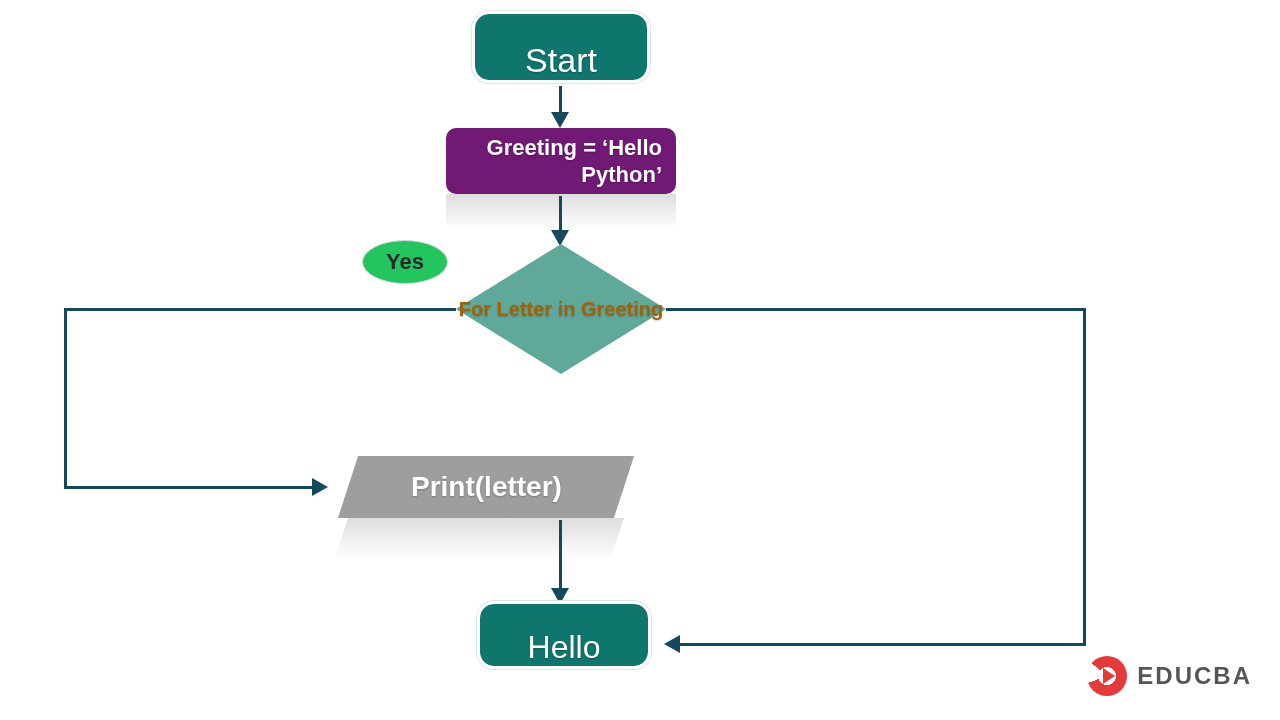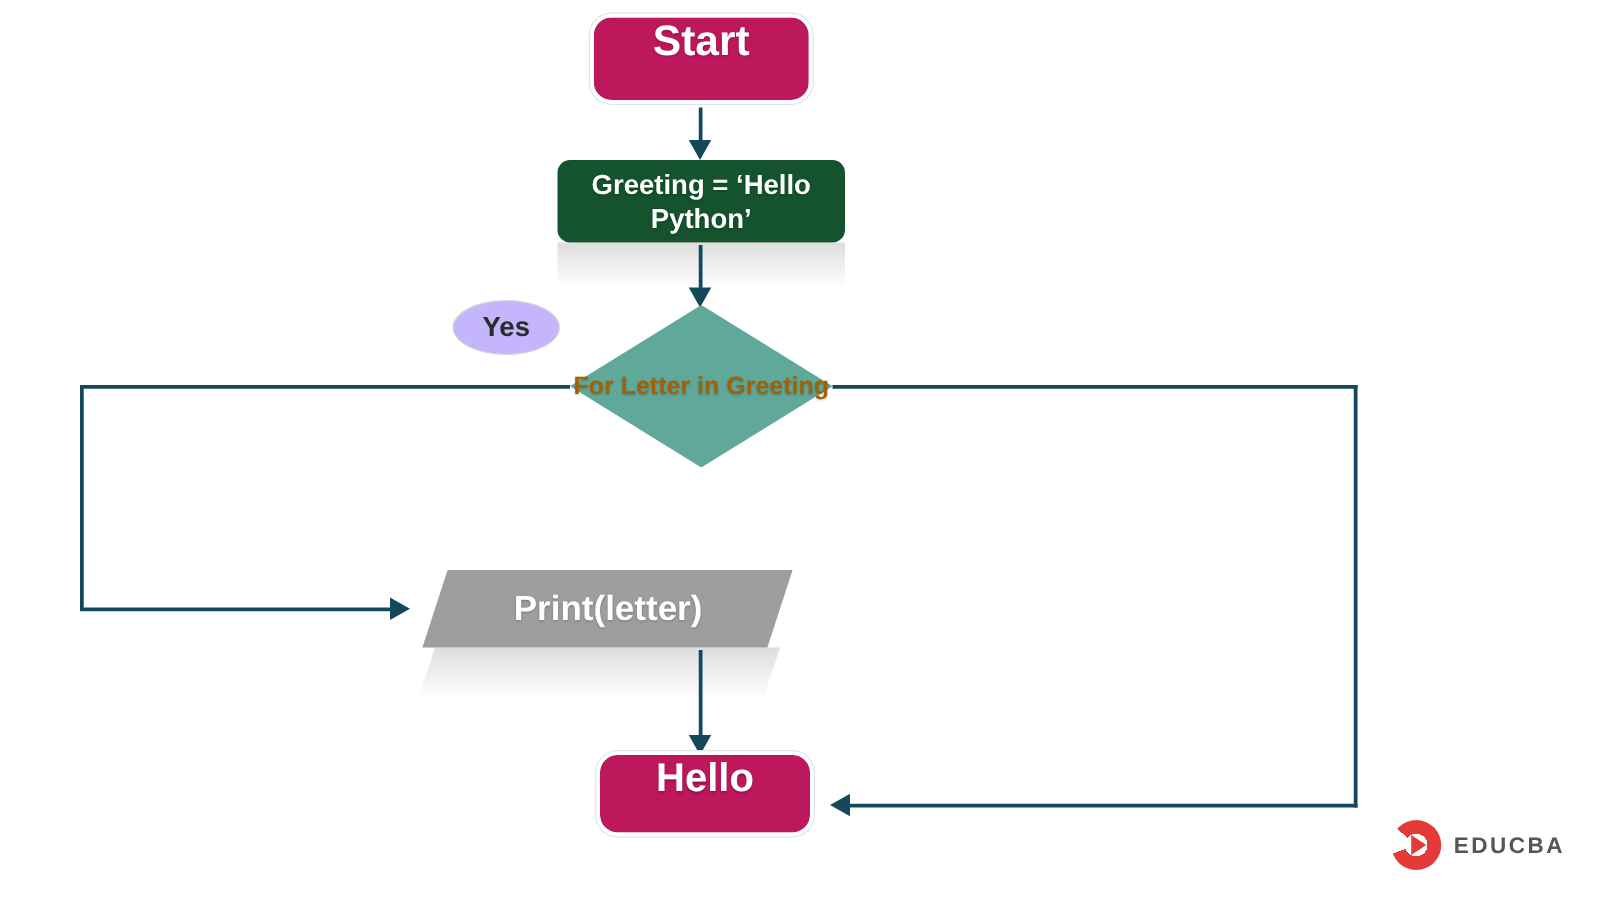--- a/index.html
+++ b/index.html
@@ -18,15 +18,15 @@
 
   
   .terminal {
-    background: #be185d;
+    background: #0f766e;
     color: #ffffff;
     border-radius: 14px;
     outline: 3px solid #ffffff;
     box-shadow: 0 0 0 4px #dfe6ea;
     display: flex;
-    align-items: flex-start;
-    justify-content: center;
-    font-weight: 700;
+    align-items: flex-end;
+    justify-content: center;
+    font-weight: 400;
     font-size: 34px;
     text-shadow: 0 1px 2px rgba(0,0,0,0.25);
   }

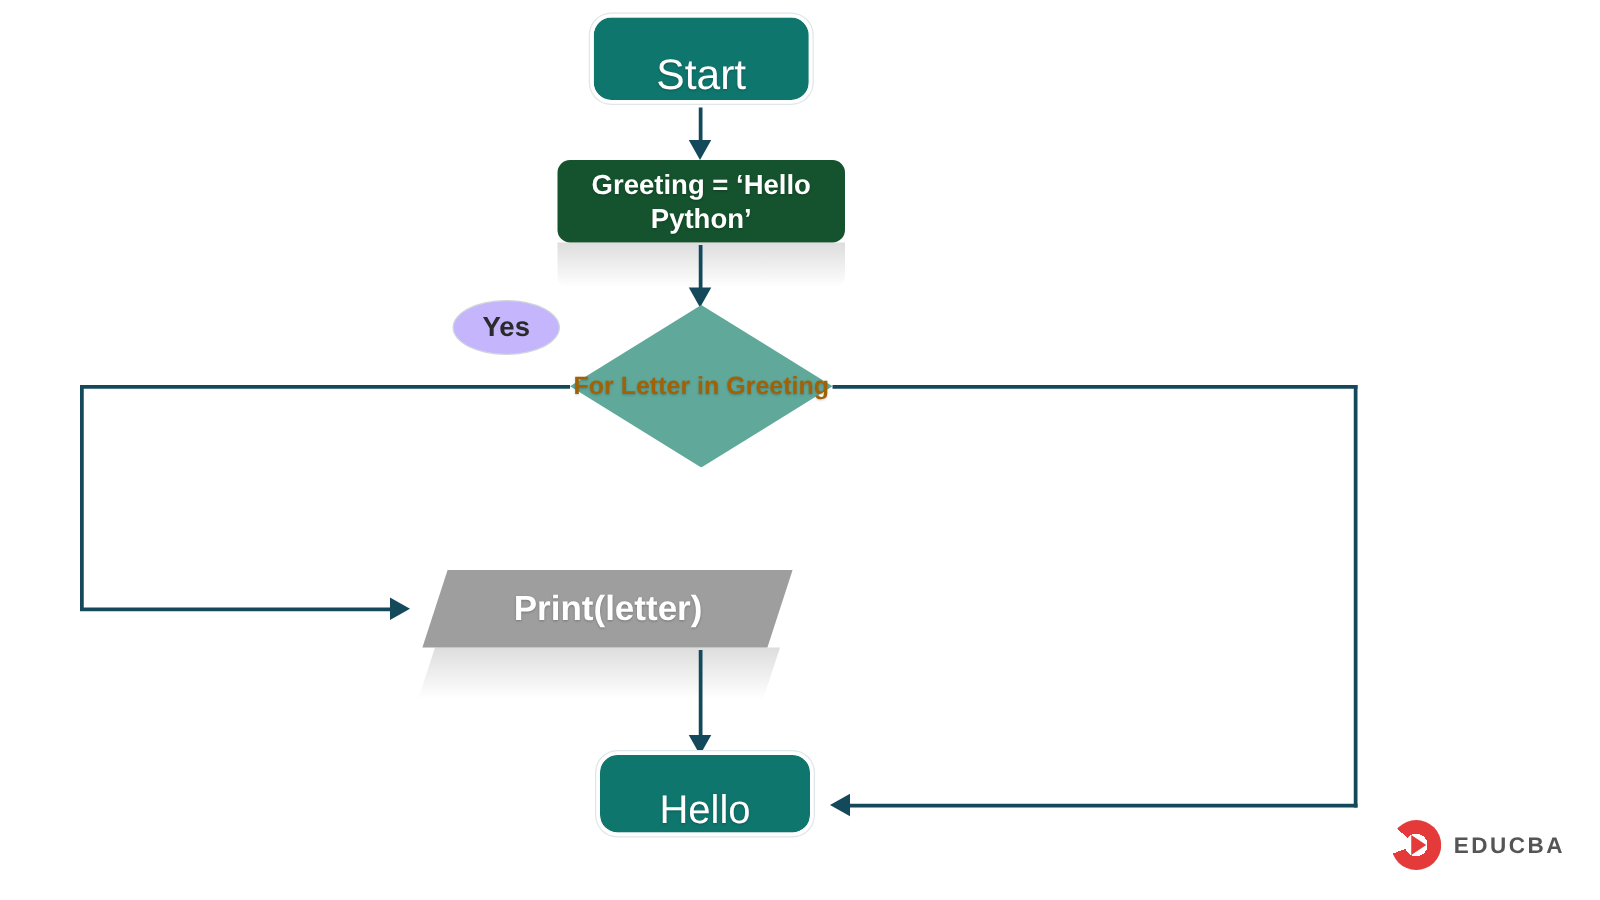--- a/index.html
+++ b/index.html
@@ -33,7 +33,7 @@
 
   
   .process {
-    background: #14532d;
+    background: #701a75;
     color: #ffffff;
     border-radius: 10px;
     display: flex;
@@ -41,7 +41,7 @@
     justify-content: center;
     font-weight: 600;
     font-size: 22px;
-    text-align: center;
+    text-align: right;
     line-height: 1.25;
     text-shadow: 0 1px 2px rgba(0,0,0,0.25);
     padding: 6px 14px;

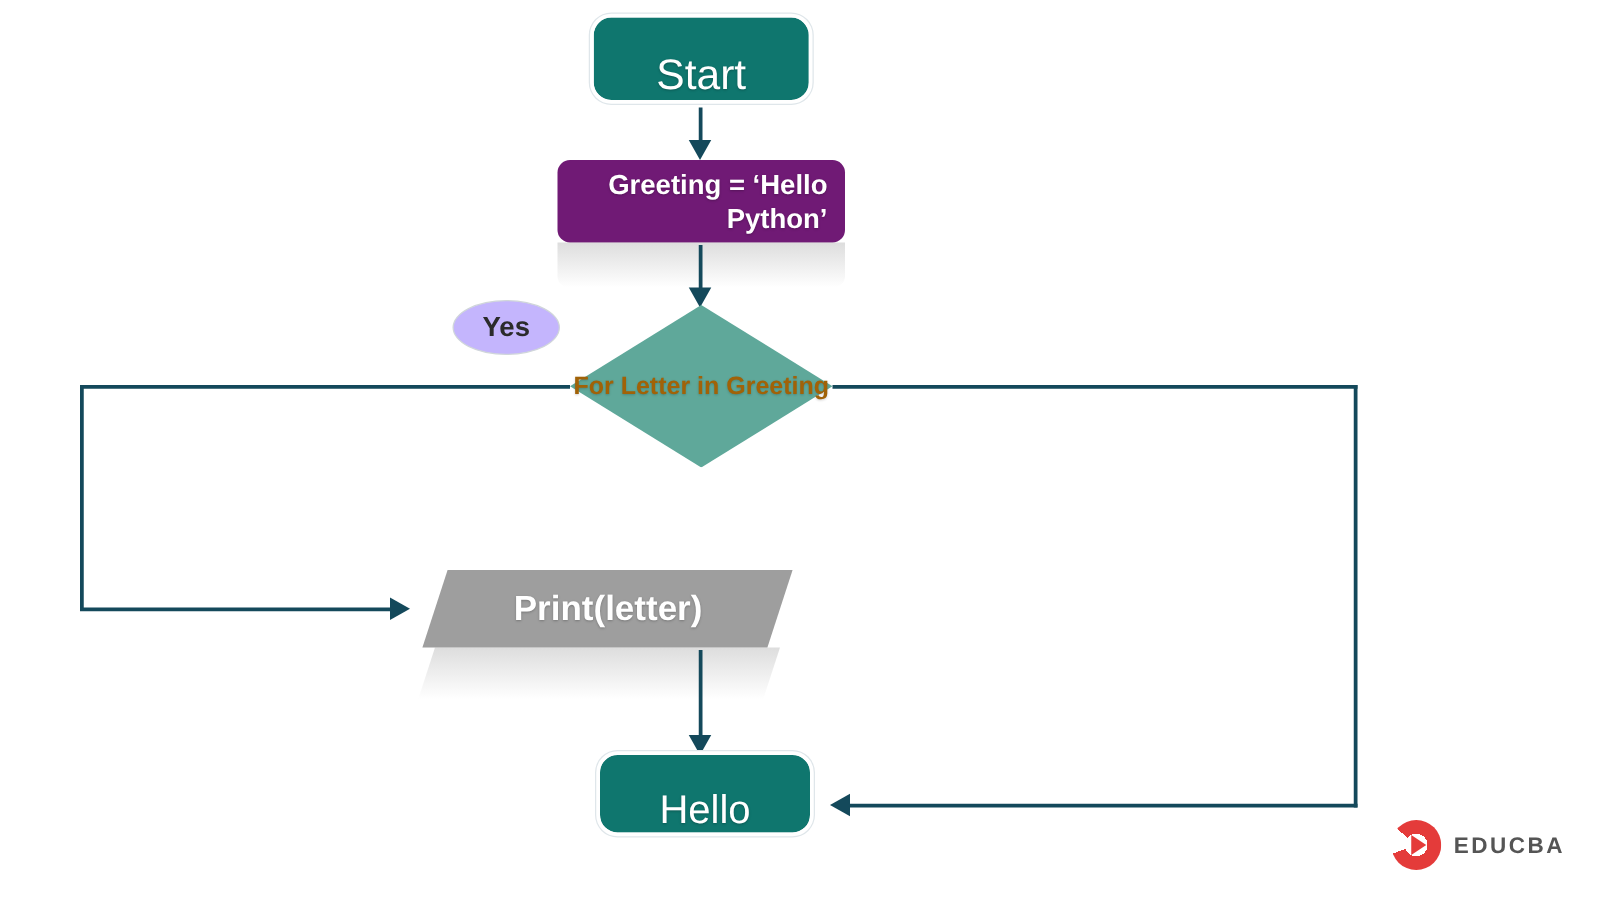--- a/index.html
+++ b/index.html
@@ -113,7 +113,7 @@
   
   .oval {
     position: absolute;
-    background: #c4b5fd;
+    background: #22c55e;
     border: 1px solid #d0d6da;
     border-radius: 50%;
     width: 86px;

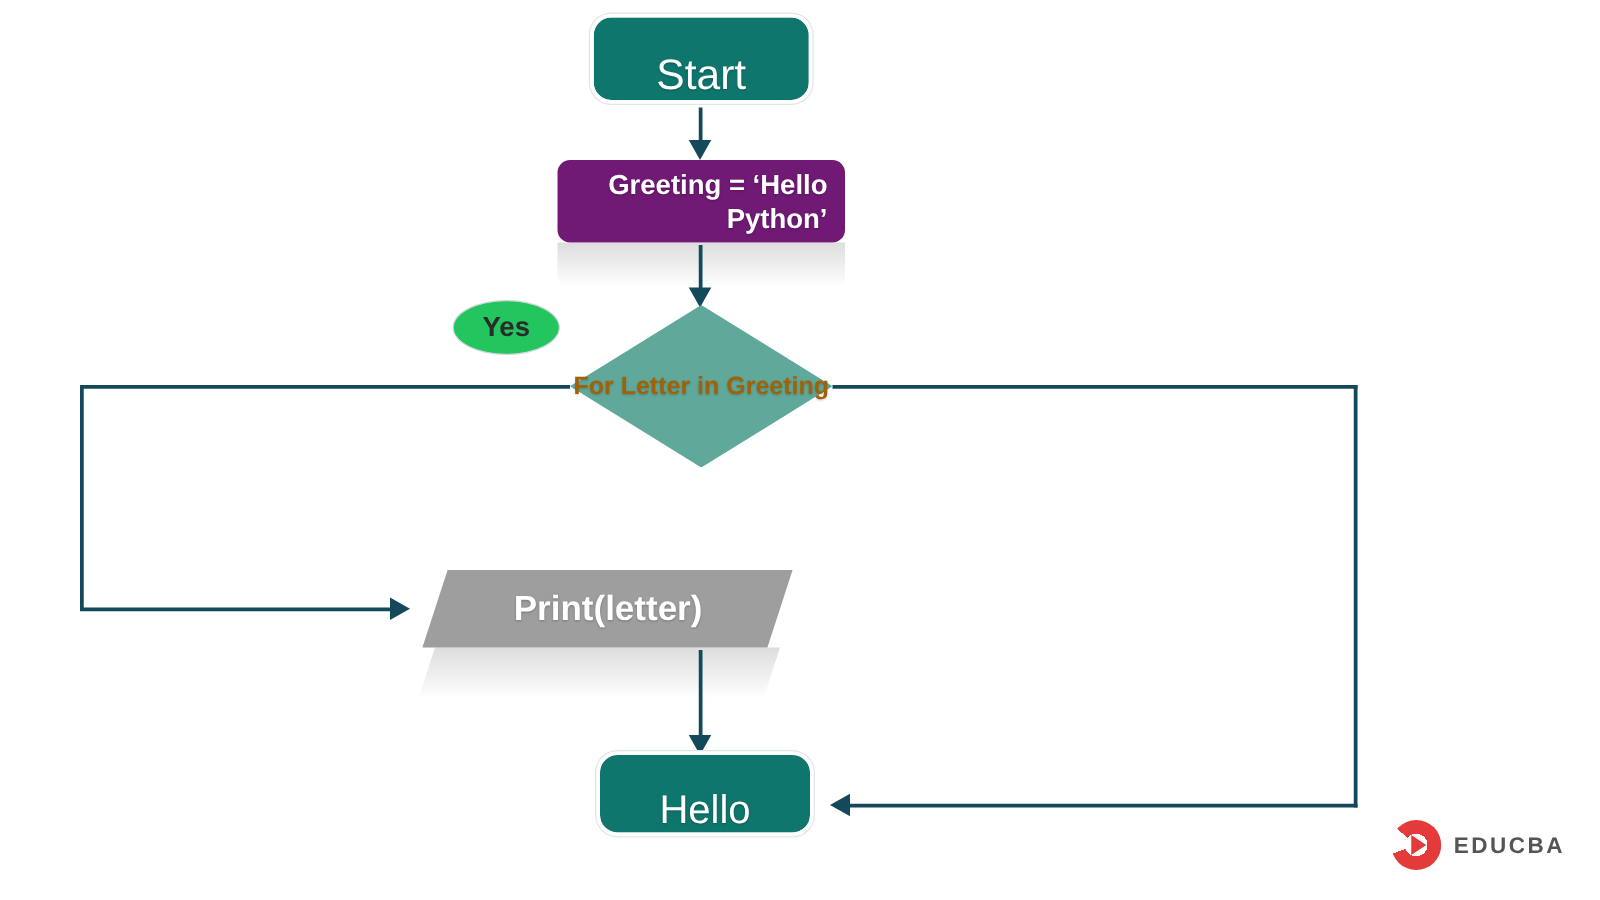--- a/index.html
+++ b/index.html
@@ -166,7 +166,7 @@
     color: #555;
     font-weight: 600;
     letter-spacing: 2px;
-    font-size: 18px;
+    font-size: 24px;
   }
   .logo-mark {
     width: 40px; height: 40px;

